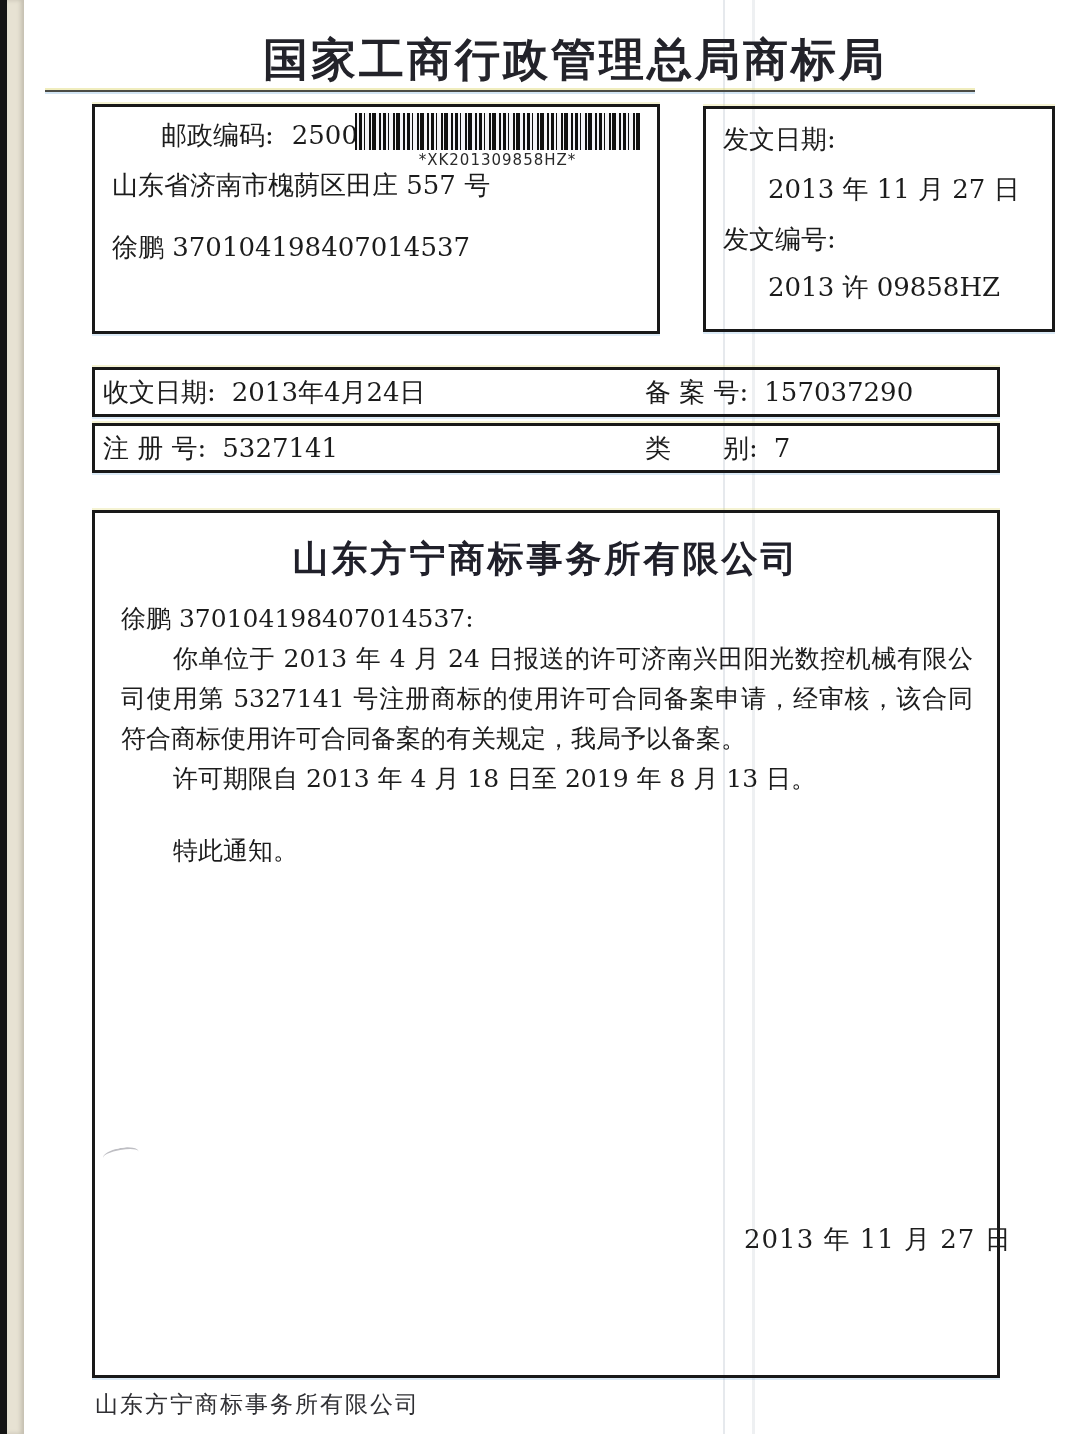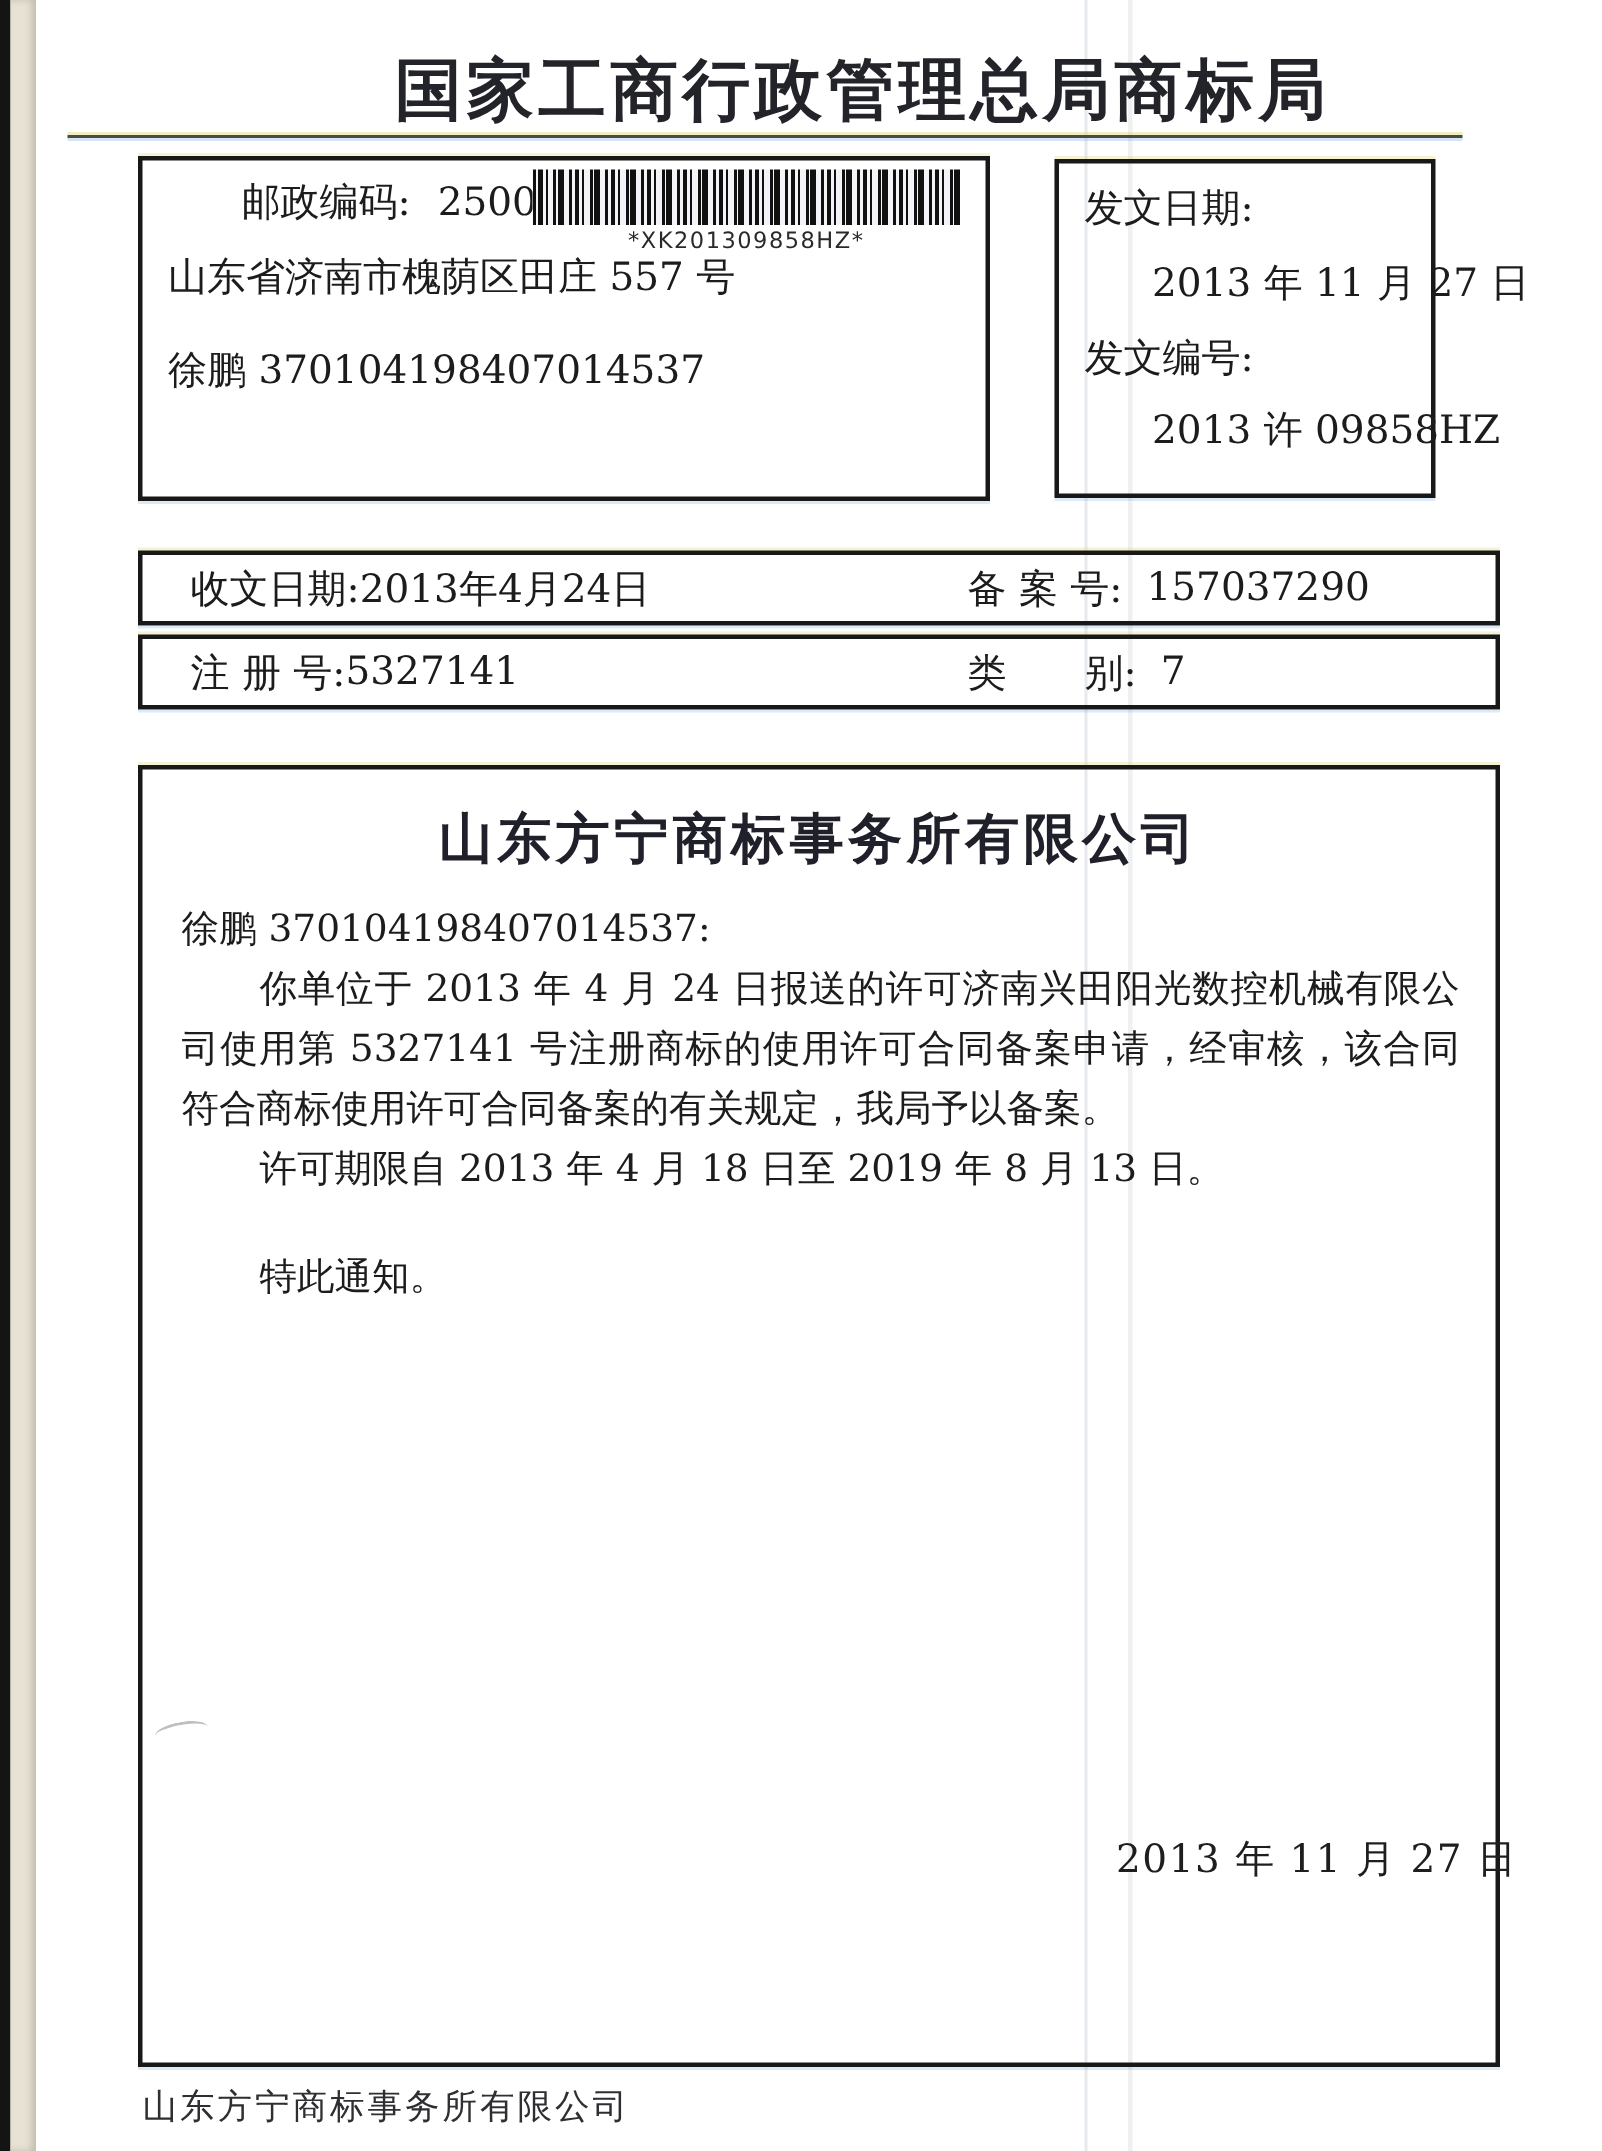--- a/index.html
+++ b/index.html
@@ -31,7 +31,7 @@
     box-shadow:0 -2px 0 rgba(222,214,110,.30),0 2px 0 rgba(110,170,220,.25);
   }
   .sender-box{left:92px;top:104px;width:568px;height:230px;}
-  .dispatch-box{left:703px;top:106px;width:254px;height:226px;}
+  .dispatch-box{left:703px;top:106px;width:352px;height:226px;}
   .row-box{left:92px;width:908px;height:50px;}
   .row1{top:367px;}
   .row2{top:423px;}

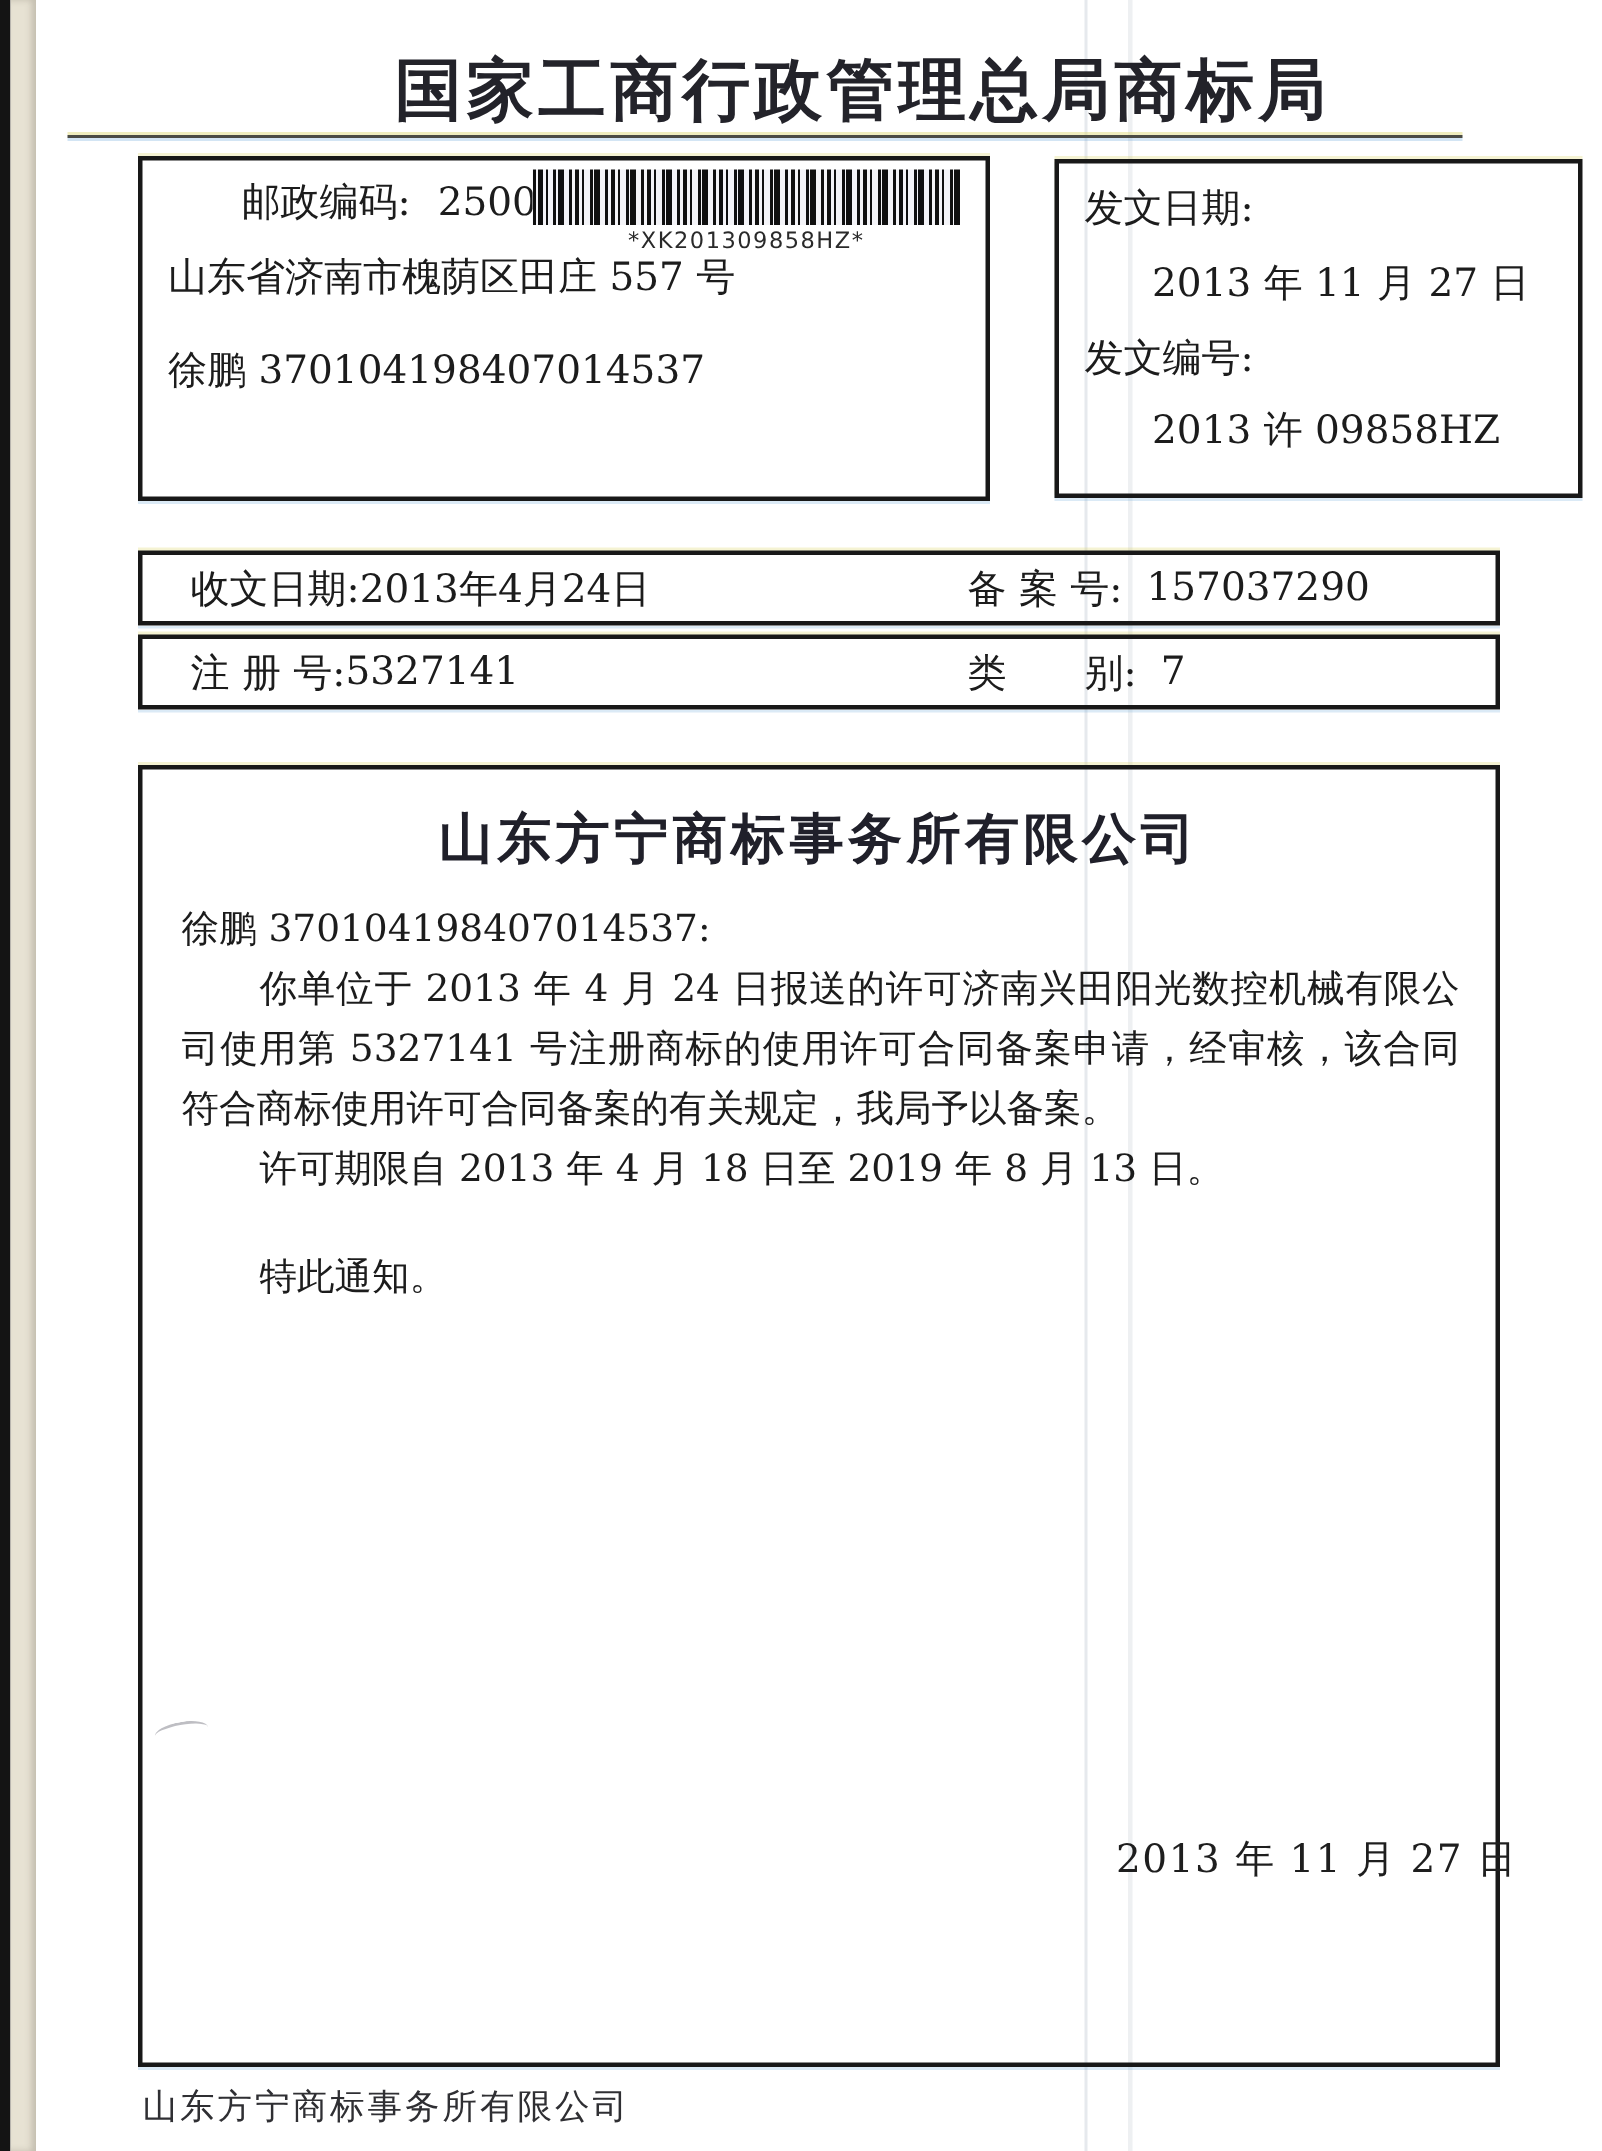--- a/index.html
+++ b/index.html
@@ -53,7 +53,7 @@
     font-size:15px;letter-spacing:1px;color:#2a2a2a;white-space:nowrap;
   }
 
-  .row-inner{display:flex;align-items:center;height:100%;padding-left:32px;font-size:26px;white-space:nowrap;}
+  .row-inner{display:flex;align-items:center;height:100%;padding-left:8px;gap:16px;font-size:26px;white-space:nowrap;}
   .pair2{position:absolute;left:550px;top:0;height:100%;display:flex;align-items:center;gap:16px;font-size:26px;white-space:nowrap;}
 
   .notice-title{

